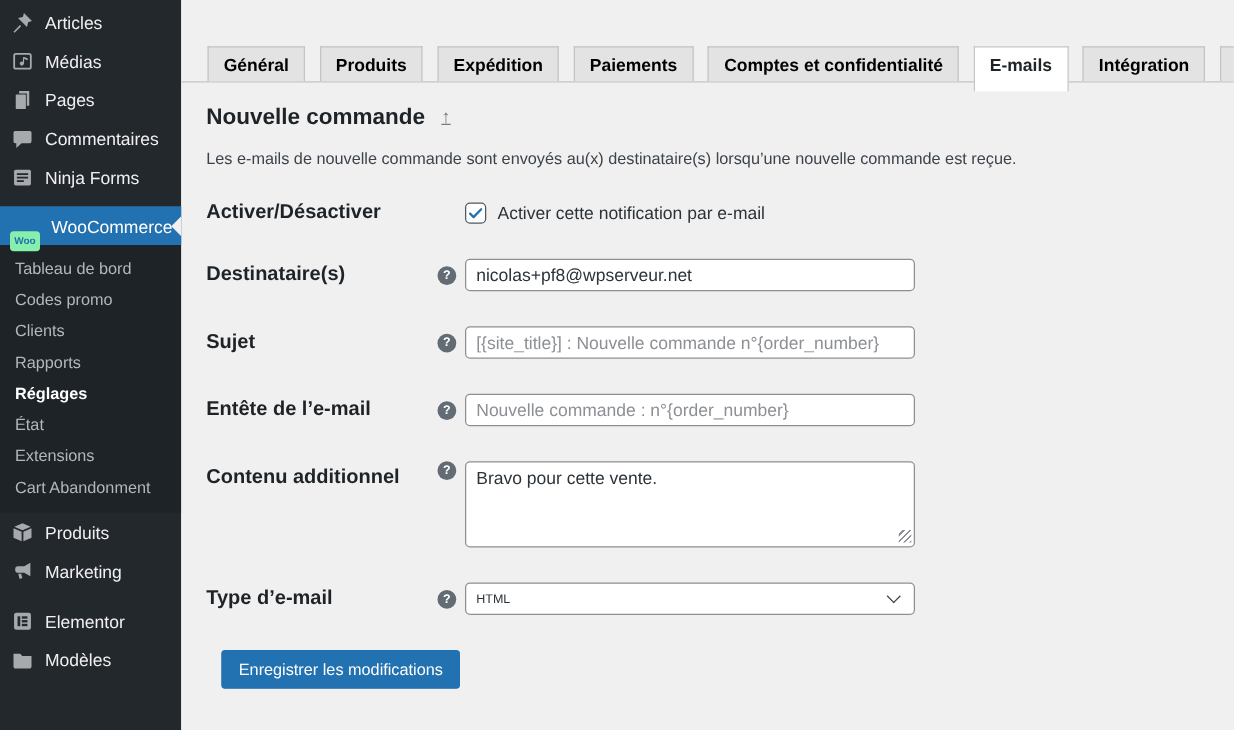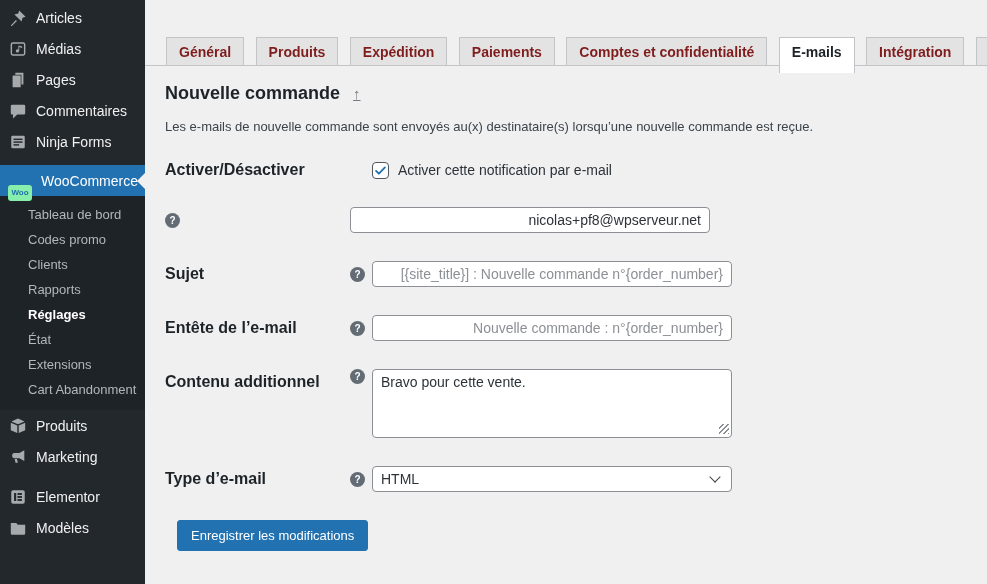--- a/index.html
+++ b/index.html
@@ -30,7 +30,7 @@
       padding:37px 0 0 21px;white-space:nowrap;}
   .tab{display:inline-block;vertical-align:top;box-sizing:border-box;height:28px;
       padding:6px 12px 0;margin-right:7px;background:#e3e3e4;border:1px solid #c3c4c7;
-      border-bottom:none;font-size:14px;font-weight:600;color:#7f1d1d;cursor:pointer;}
+      border-bottom:none;font-size:14px;font-weight:600;color:#000000;cursor:pointer;}
   .tab.active{position:relative;z-index:2;height:36px;background:#fff;color:#1d2327;}
 
   .content{padding:17px 20px 0;}

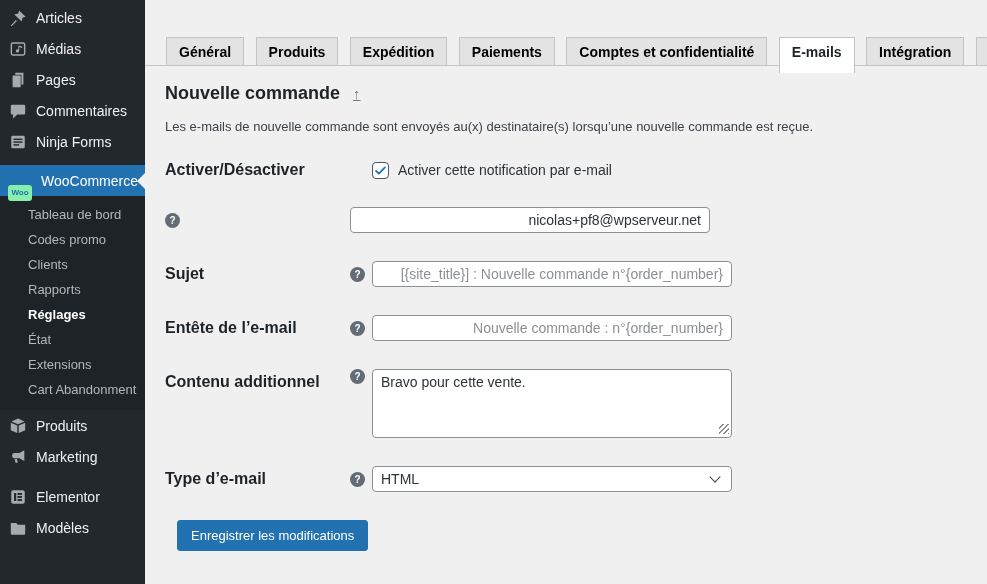--- a/index.html
+++ b/index.html
@@ -19,7 +19,7 @@
       align-items:center;justify-content:center;font-size:8px;font-weight:700;color:#2271b1;flex:none;margin-top:24px;}
   .spacer8{height:8px;}
   .spacer9{height:9px;}
-  .submenu{background:#1d2327;padding:6px 16px 8px;}
+  .submenu{background:#1d2327;padding:6px 0 8px;}
   .smi{height:25px;line-height:25px;padding:0 12px;font-size:13px;color:#b2b7bc;cursor:pointer;
       white-space:nowrap;}
   .smi.active{color:#fff;font-weight:700;}

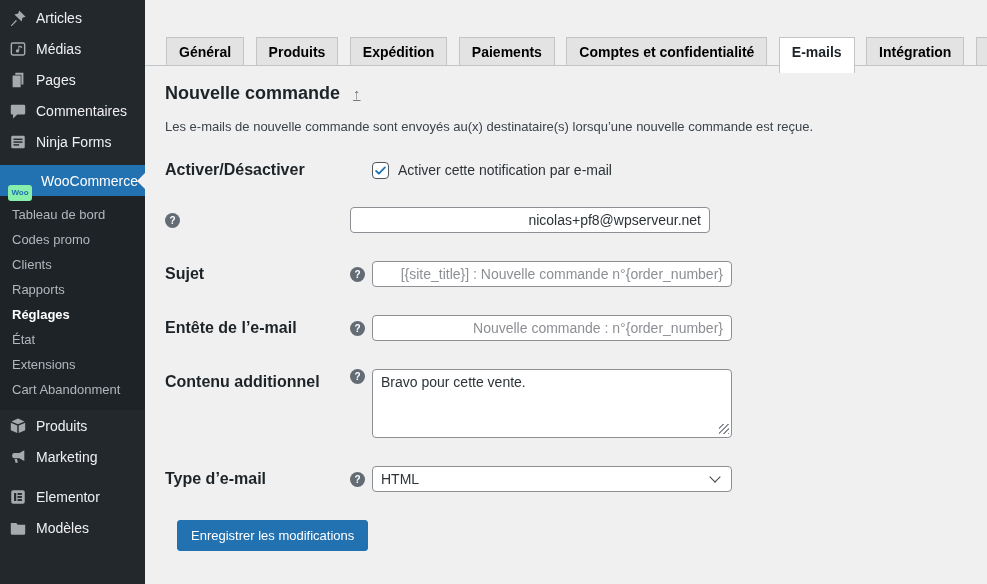--- a/index.html
+++ b/index.html
@@ -237,6 +237,7 @@
         </div>
 
         <div class="frow">
+          <span class="flabel">Destinataire(s)</span>
           <span class="help">?</span>
           <input class="tin" type="text" value="nicolas+pf8@wpserveur.net" style="">
         </div>

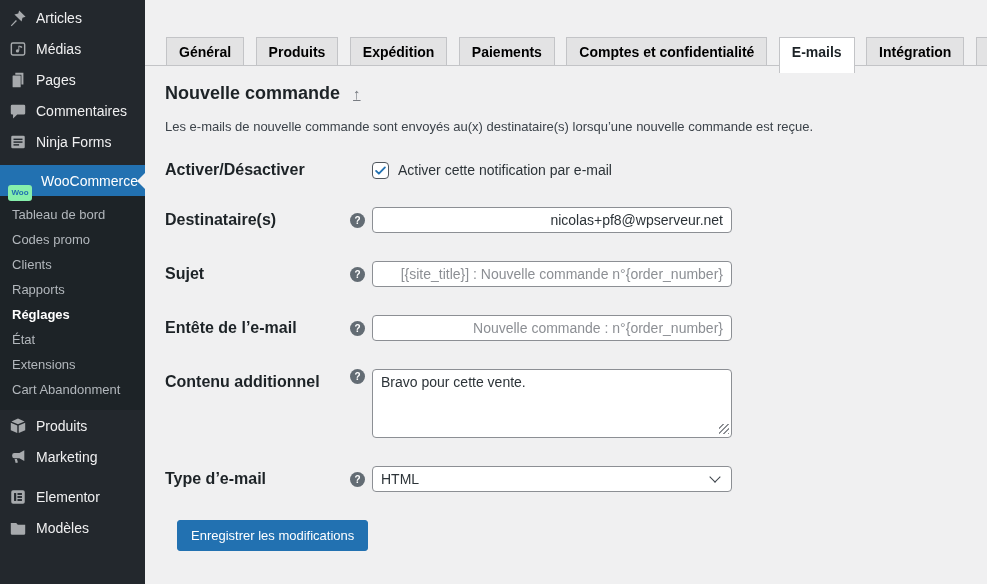--- a/index.html
+++ b/index.html
@@ -55,7 +55,7 @@
   .cb-label{font-size:14px;color:#2c3338;margin-left:9px;}
 
   .tin{width:360px;height:26px;box-sizing:border-box;border:1px solid #8c8f94;border-radius:4px;
-      padding:0 8px;font-size:14px;color:#2c3338;background:#fff;font-family:inherit;text-align:right;}
+      padding:0 8px;font-size:14px;color:#2c3338;background:#fff;font-family:inherit;}
   .tin::placeholder{color:#8c8f94;opacity:1;}
   .ta-wrap{position:relative;width:360px;}
   .tta{width:360px;height:69px;box-sizing:border-box;border:1px solid #8c8f94;border-radius:4px;

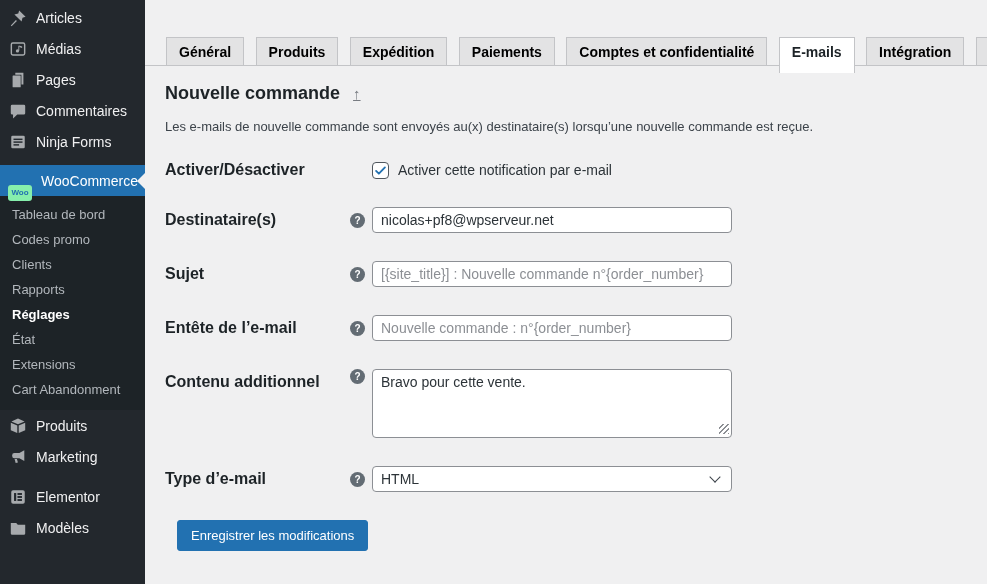--- a/index.html
+++ b/index.html
@@ -64,7 +64,7 @@
       background:repeating-linear-gradient(135deg,transparent 0 2.2px,#8c8f94 2.2px 3.6px);}
   .sel-wrap{position:relative;width:360px;}
   .sel{appearance:none;-webkit-appearance:none;width:360px;height:26px;box-sizing:border-box;
-      border:1px solid #8c8f94;border-radius:4px;padding:0 8px;font-size:14px;color:#2c3338;
+      border:1px solid #8c8f94;border-radius:4px;padding:0 8px;font-size:10px;color:#2c3338;
       background:#fff;font-family:inherit;cursor:pointer;}
   .chev{position:absolute;right:13px;top:7px;width:7px;height:7px;
       border-right:1.8px solid #3c434a;border-bottom:1.8px solid #3c434a;

